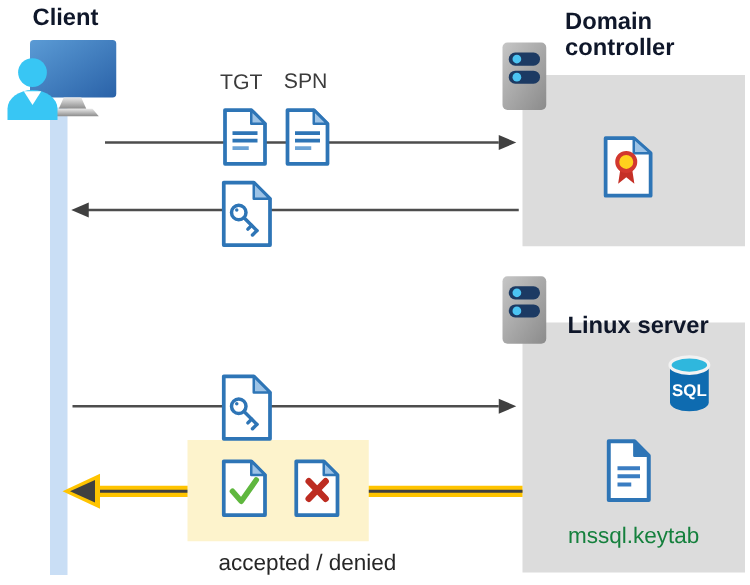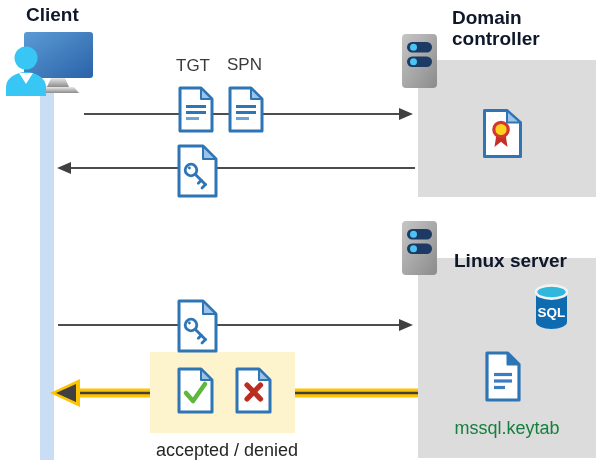--- a/index.html
+++ b/index.html
@@ -195,7 +195,7 @@
   <div class="abs lbl lbl-bold" style="left:452px;top:7px;width:112px;">Domain controller</div>
   <div class="abs lbl lbl-bold" style="left:454px;top:229px;width:140px;white-space:nowrap;margin-top:21px;">Linux server</div>
   <div class="abs lbl lbl-big center" style="left:428px;top:418px;width:158px;">mssql.keytab</div>
-  <div class="abs lbl lbl-med center" style="left:137px;top:440px;width:180px;">accepted / denied</div>
+  <div class="abs lbl lbl-med center" style="left:137px;top:440px;width:180px;text-align:right;">accepted / denied</div>
 
 </div>
 

